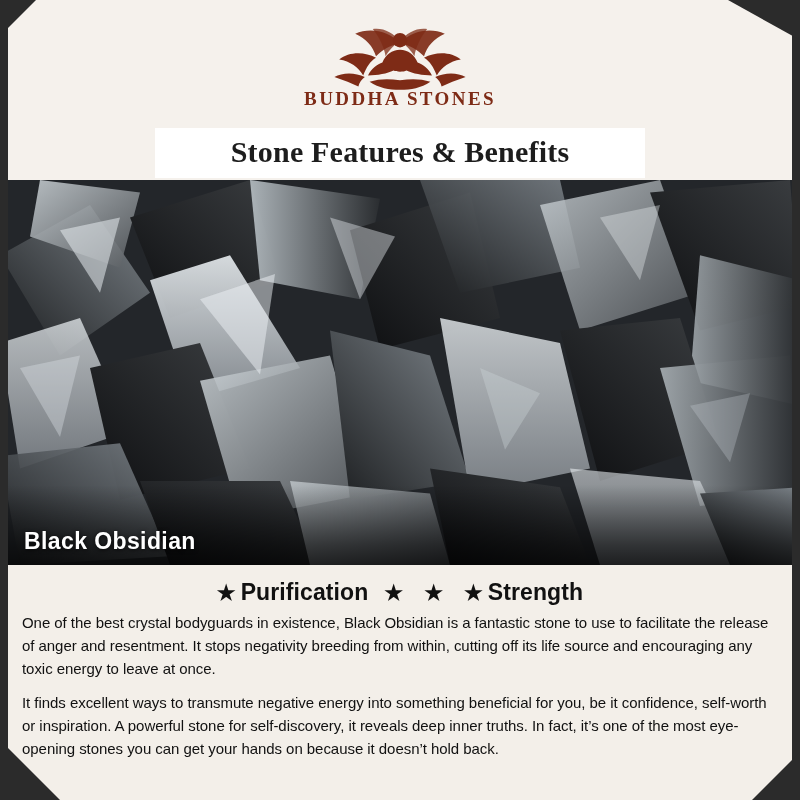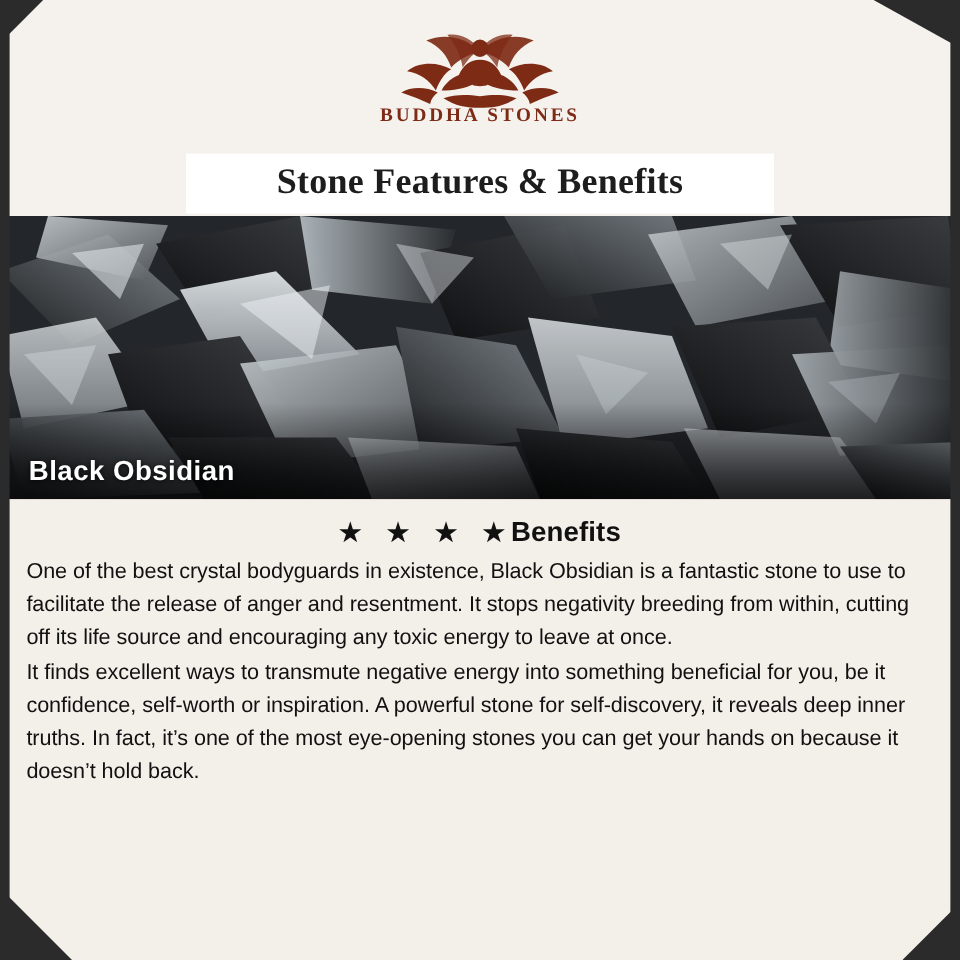--- a/index.html
+++ b/index.html
@@ -85,7 +85,7 @@
   }
   .brand-name {
     font-family: "Liberation Serif", serif;
-    font-size: 16px;
+    font-size: 19px;
     letter-spacing: 2.4px;
     color: #7e2b16;
     font-weight: 700;

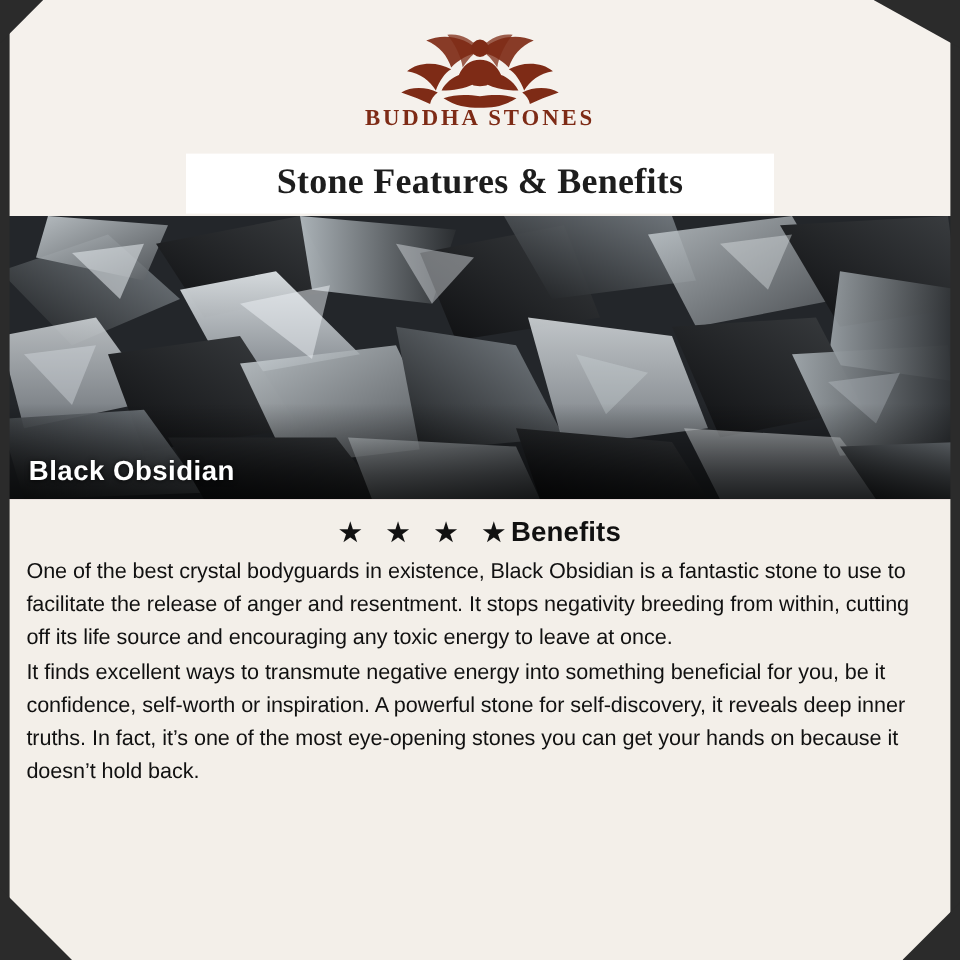--- a/index.html
+++ b/index.html
@@ -113,7 +113,7 @@
   
   .hero {
     position: relative;
-    height: 236px;
+    height: 385px;
     overflow: hidden;
     background: #be185d;
   }

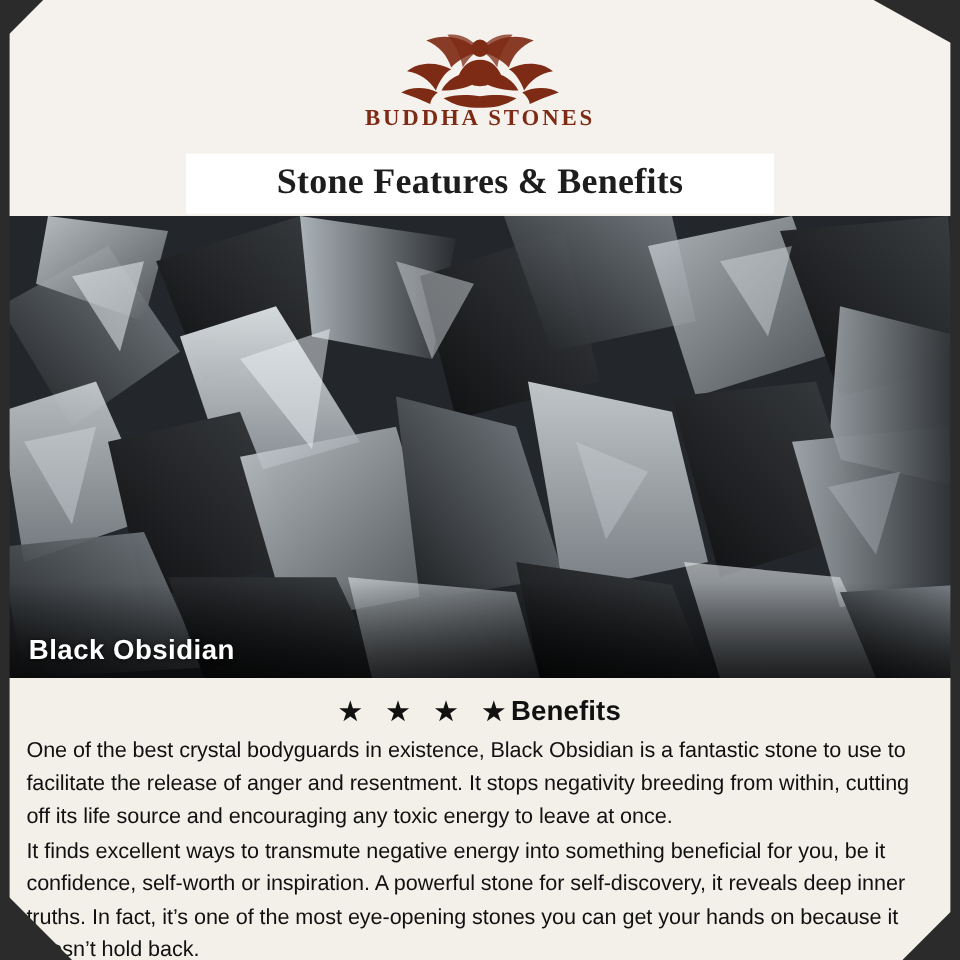--- a/index.html
+++ b/index.html
@@ -294,6 +294,7 @@
     <div class="keywords">
       <span class="kw">
         <span class="star">★</span>
+        <span class="kw-label">Purification</span>
       </span>
       <span class="kw">
         <span class="star">★</span>

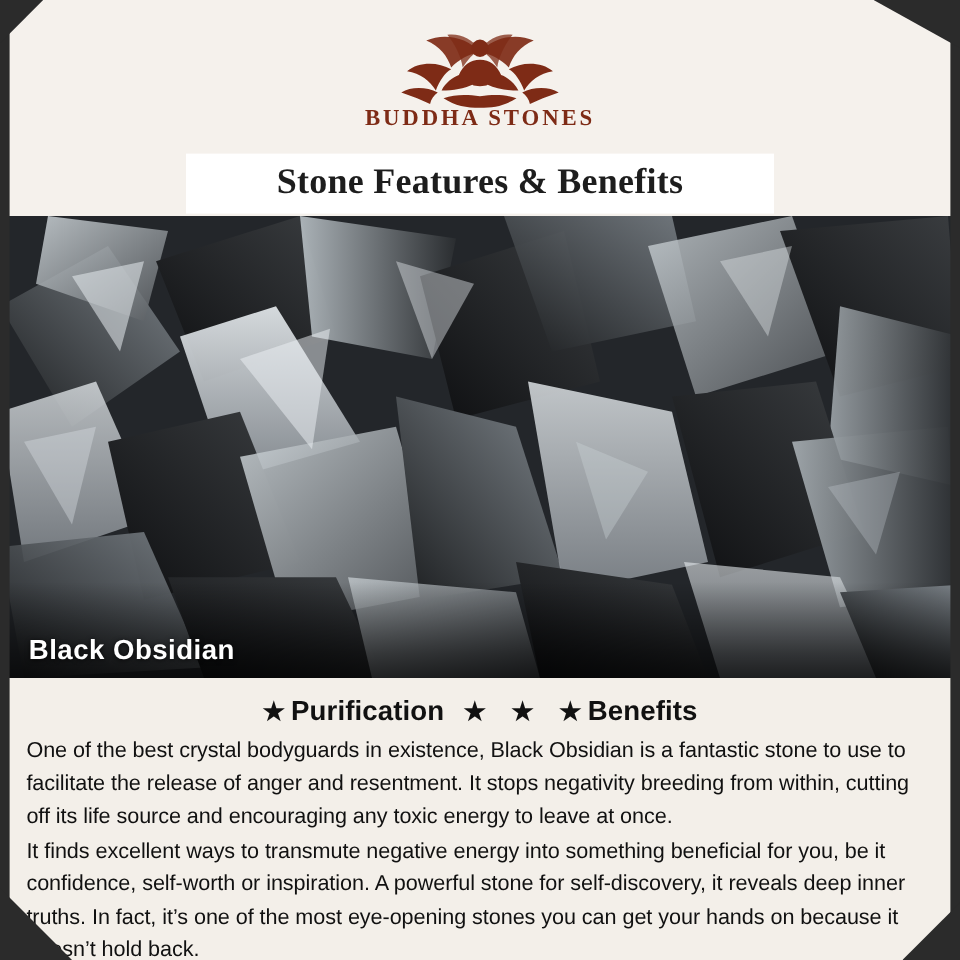--- a/index.html
+++ b/index.html
@@ -304,7 +304,7 @@
       </span>
       <span class="kw">
         <span class="star">★</span>
-        <span class="kw-label">Benefits</span>
+        <span class="kw-label">Strength</span>
       </span>
     </div>
 

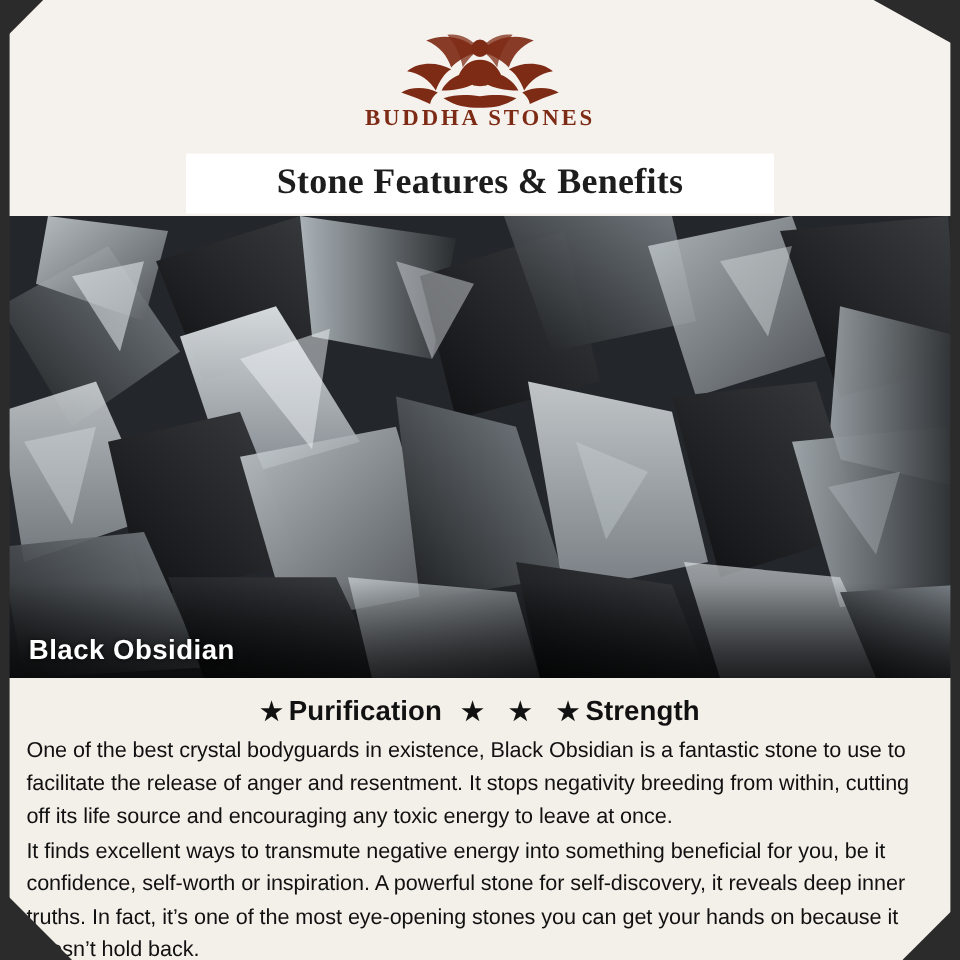--- a/index.html
+++ b/index.html
@@ -177,7 +177,7 @@
   .kw + .kw { margin-left: 10px; }
 
   .paragraph {
-    font-size: 18px;
+    font-size: 15px;
     line-height: 1.52;
     color: #111;
     margin: 0 0 0 0;

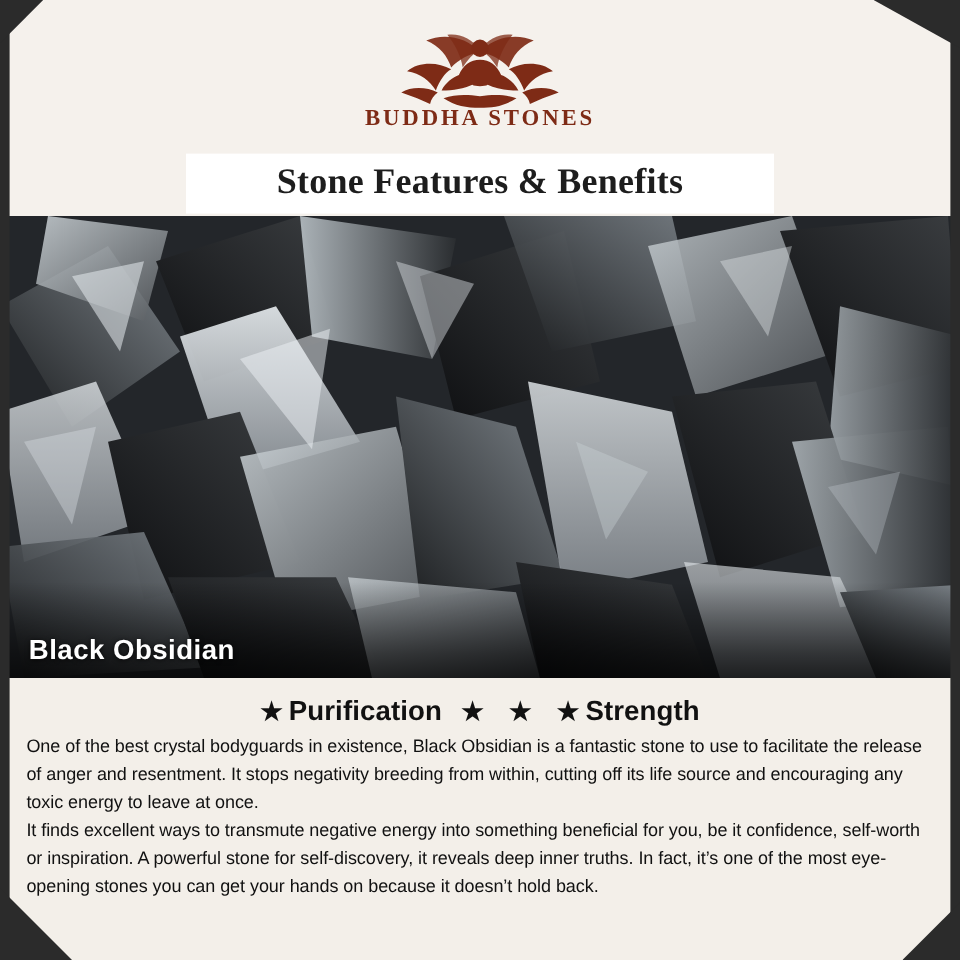--- a/index.html
+++ b/index.html
@@ -184,7 +184,7 @@
     text-align: left;
     letter-spacing: -0.05px;
   }
-  .paragraph + .paragraph { margin-top: 2px; }
+  .paragraph + .paragraph { margin-top: 12px; }
 </style>
 </head>
 <body>

